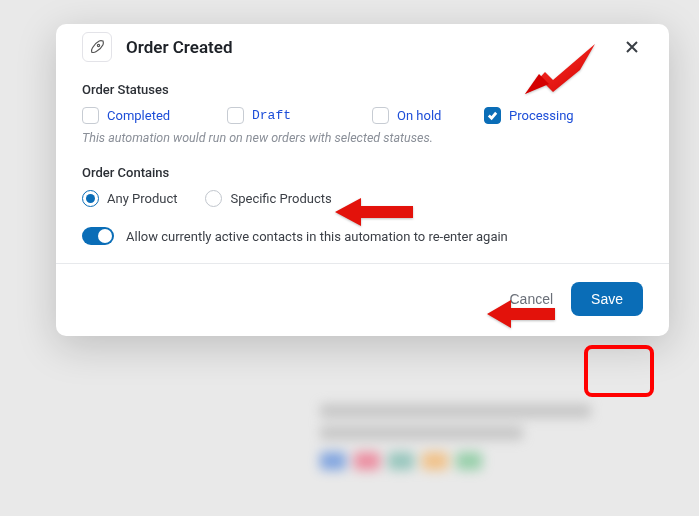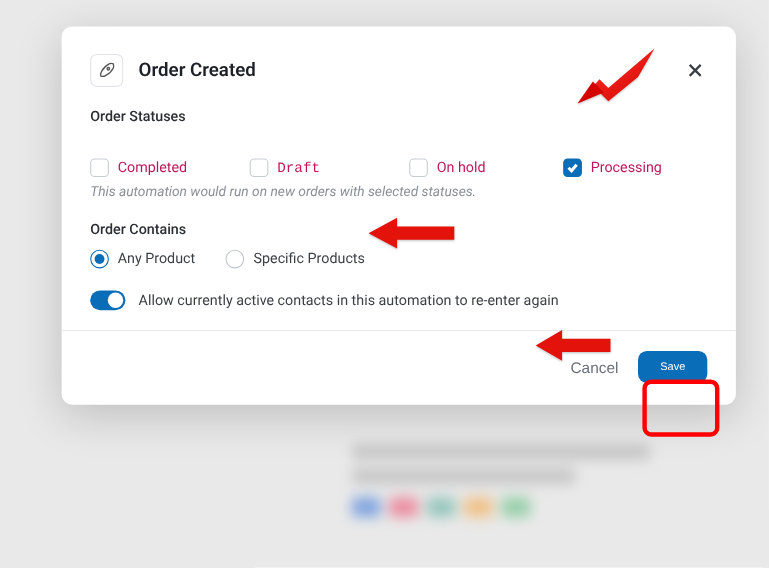--- a/index.html
+++ b/index.html
@@ -40,7 +40,7 @@
       border-radius: 10px;
       box-shadow: 0 10px 40px rgba(0,0,0,0.18);
     }
-    .modal-body { padding: 25px 26px 18px; }
+    .modal-body { padding: 8px 26px 18px; }
     .modal-header {
       display: flex;
       align-items: center;

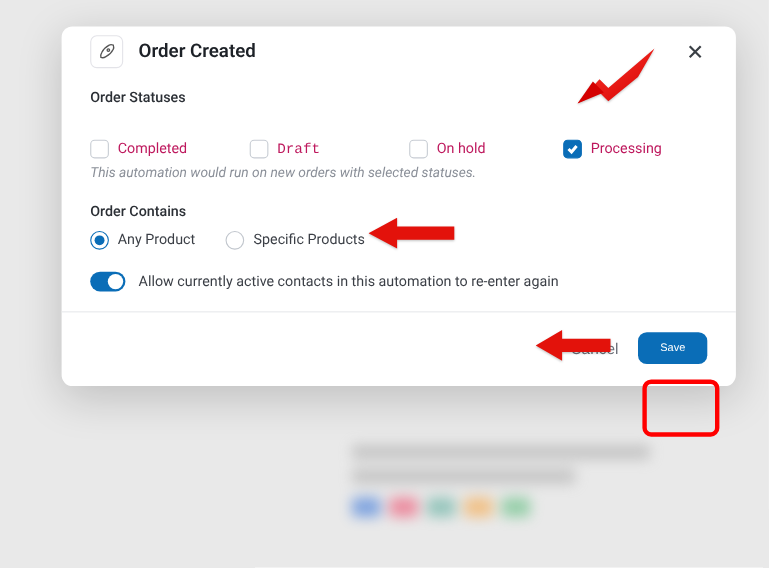--- a/index.html
+++ b/index.html
@@ -85,8 +85,7 @@
       display: flex;
       align-items: center;
       font-size: 13px;
-      color: #be185d;
-      margin-top: 20px;
+      color: #1d4ed8;
     }
     .check-item:nth-child(1){ width: 145px; }
     .check-item:nth-child(2){ width: 145px; font-family: Liberation Mono, monospace; }

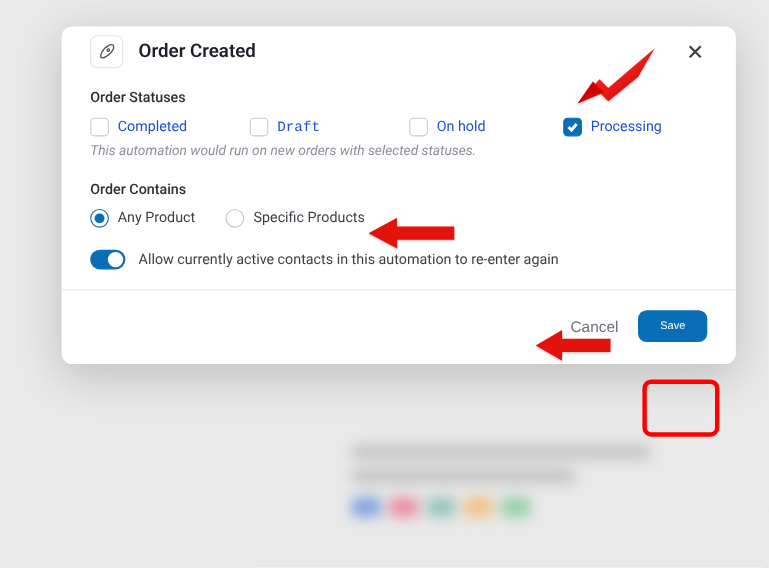--- a/index.html
+++ b/index.html
@@ -89,7 +89,7 @@
     }
     .check-item:nth-child(1){ width: 145px; }
     .check-item:nth-child(2){ width: 145px; font-family: Liberation Mono, monospace; }
-    .check-item:nth-child(3){ width: 140px; }
+    .check-item:nth-child(3){ width: 112px; }
     .check-item:nth-child(4){ width: auto; }
 
     .checkbox {

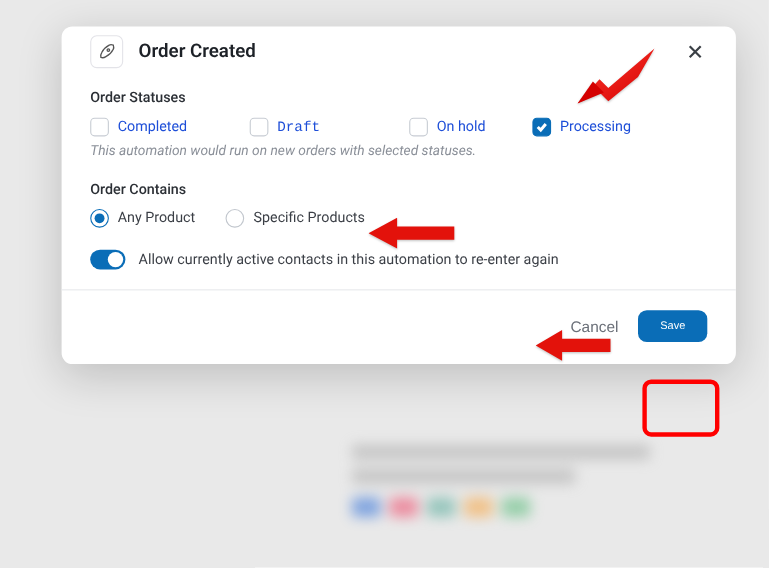--- a/index.html
+++ b/index.html
@@ -165,7 +165,7 @@
       background: #0a6db7;
       border: none;
       color: #fff;
-      font-size: 10px;
+      font-size: 14px;
       font-weight: 500;
       padding: 9px 20px;
       border-radius: 8px;

